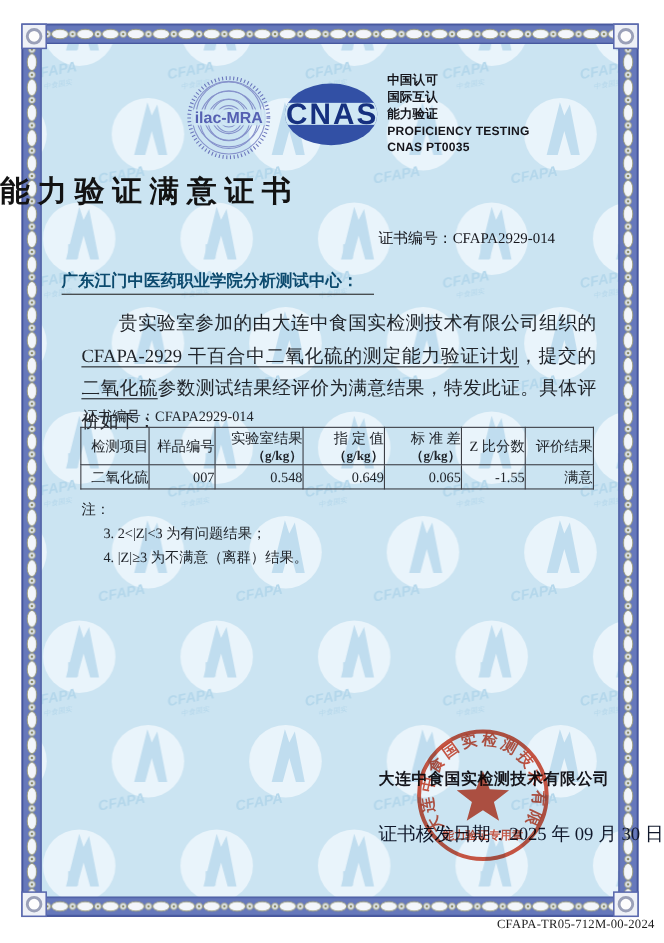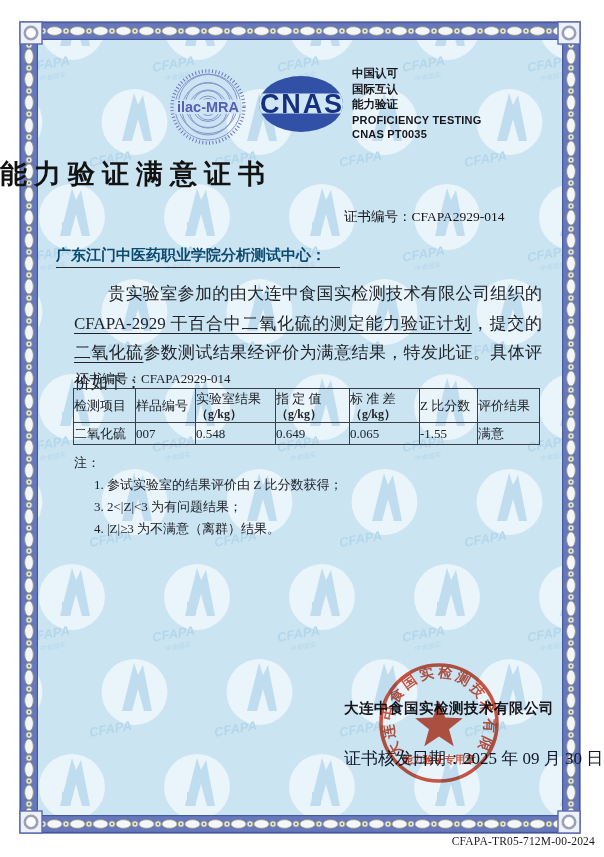--- a/index.html
+++ b/index.html
@@ -29,7 +29,7 @@
   .lab-code{left:76px;top:370px;font-size:13px;color:#20242a;}
   table.results{position:absolute;left:73px;top:388px;border-collapse:collapse;table-layout:fixed;
     font-size:13px;color:#20242a;background:transparent;}
-  table.results td{border:1.2px solid #3c3f46;text-align:left;vertical-align:middle;padding:1px 0;}
+  table.results td{border:1.2px solid #3c3f46;text-align:right;vertical-align:middle;padding:1px 0;}
   table.results .hdr{height:28px;font-size:13px;}
   table.results .hdr .unit{display:block;font-size:12px;line-height:13px;font-weight:bold;}
   table.results .datarow td{height:19px;font-size:13px;}

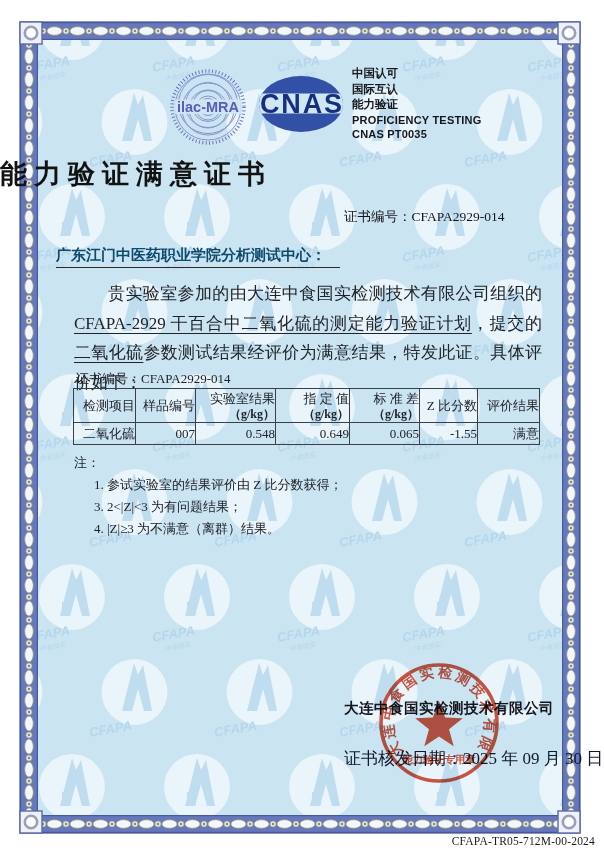--- a/index.html
+++ b/index.html
@@ -218,7 +218,6 @@
   <div class="abs notes">
     <div>注：</div>
     <div class="n-items">
-      <div>1. 参试实验室的结果评价由 Z 比分数获得；</div>
       <div>3. 2&lt;|Z|&lt;3 为有问题结果；</div>
       <div>4. |Z|≥3 为不满意（离群）结果。</div>
     </div>

